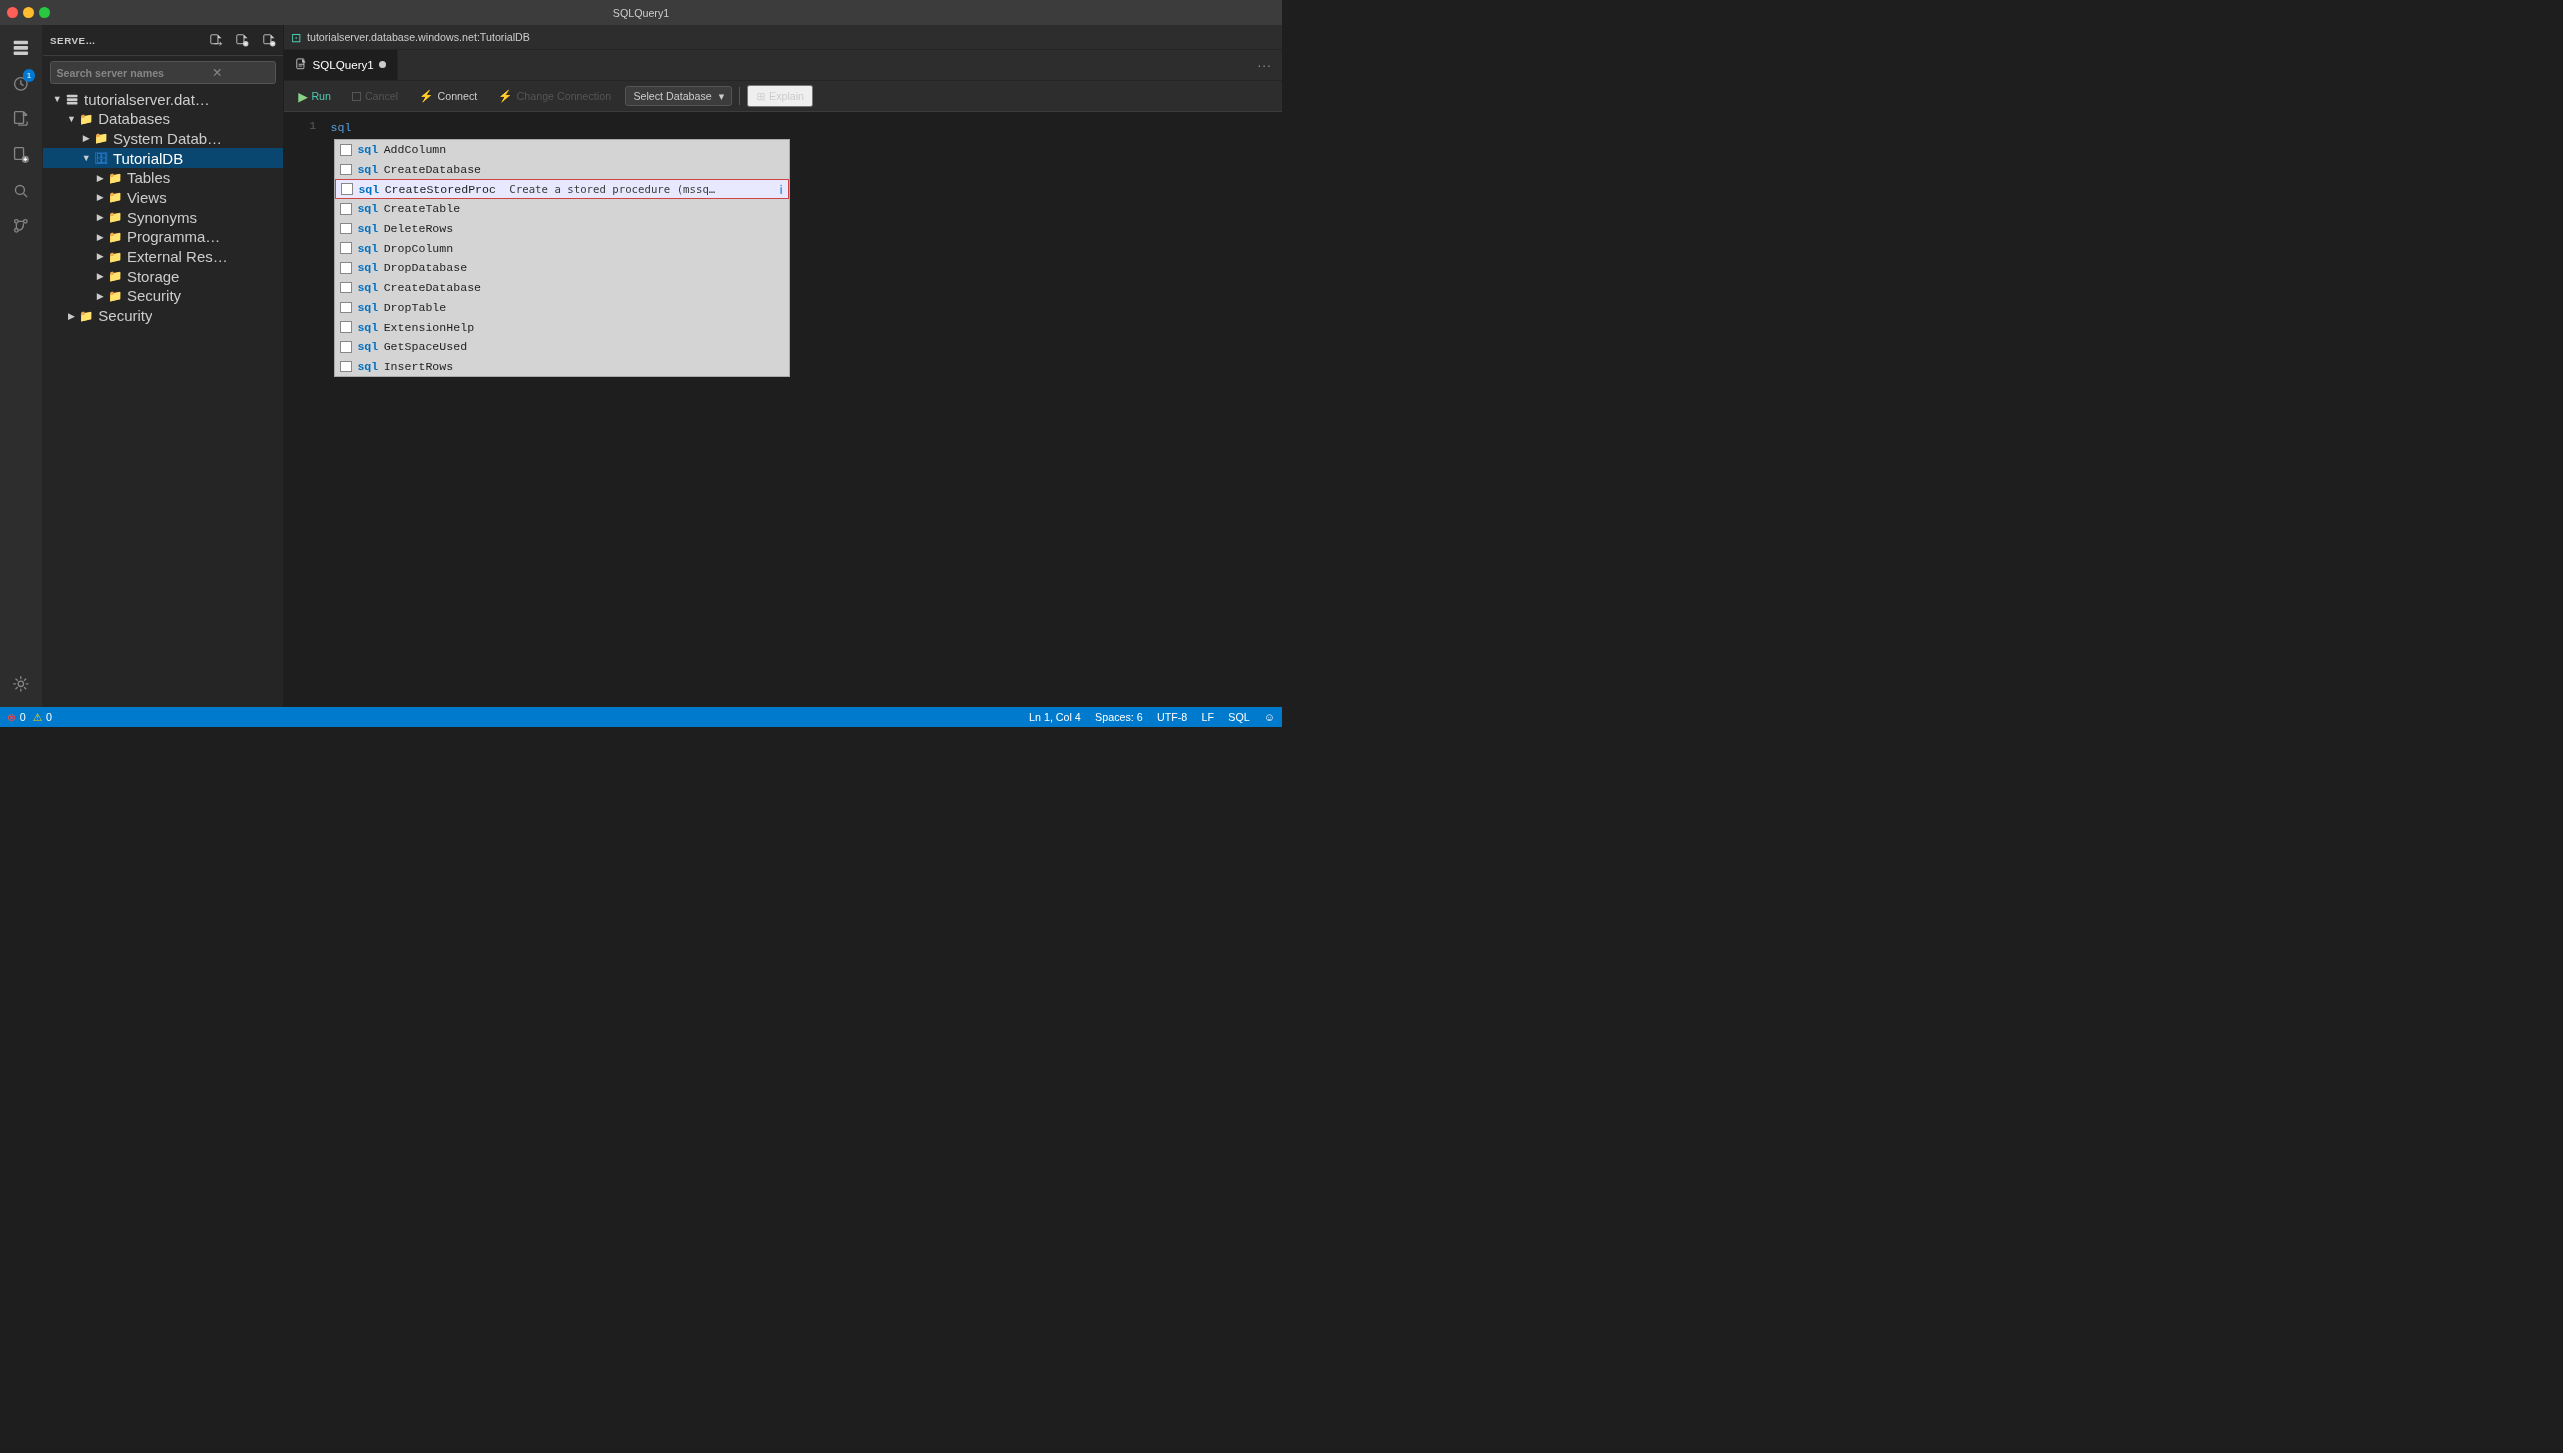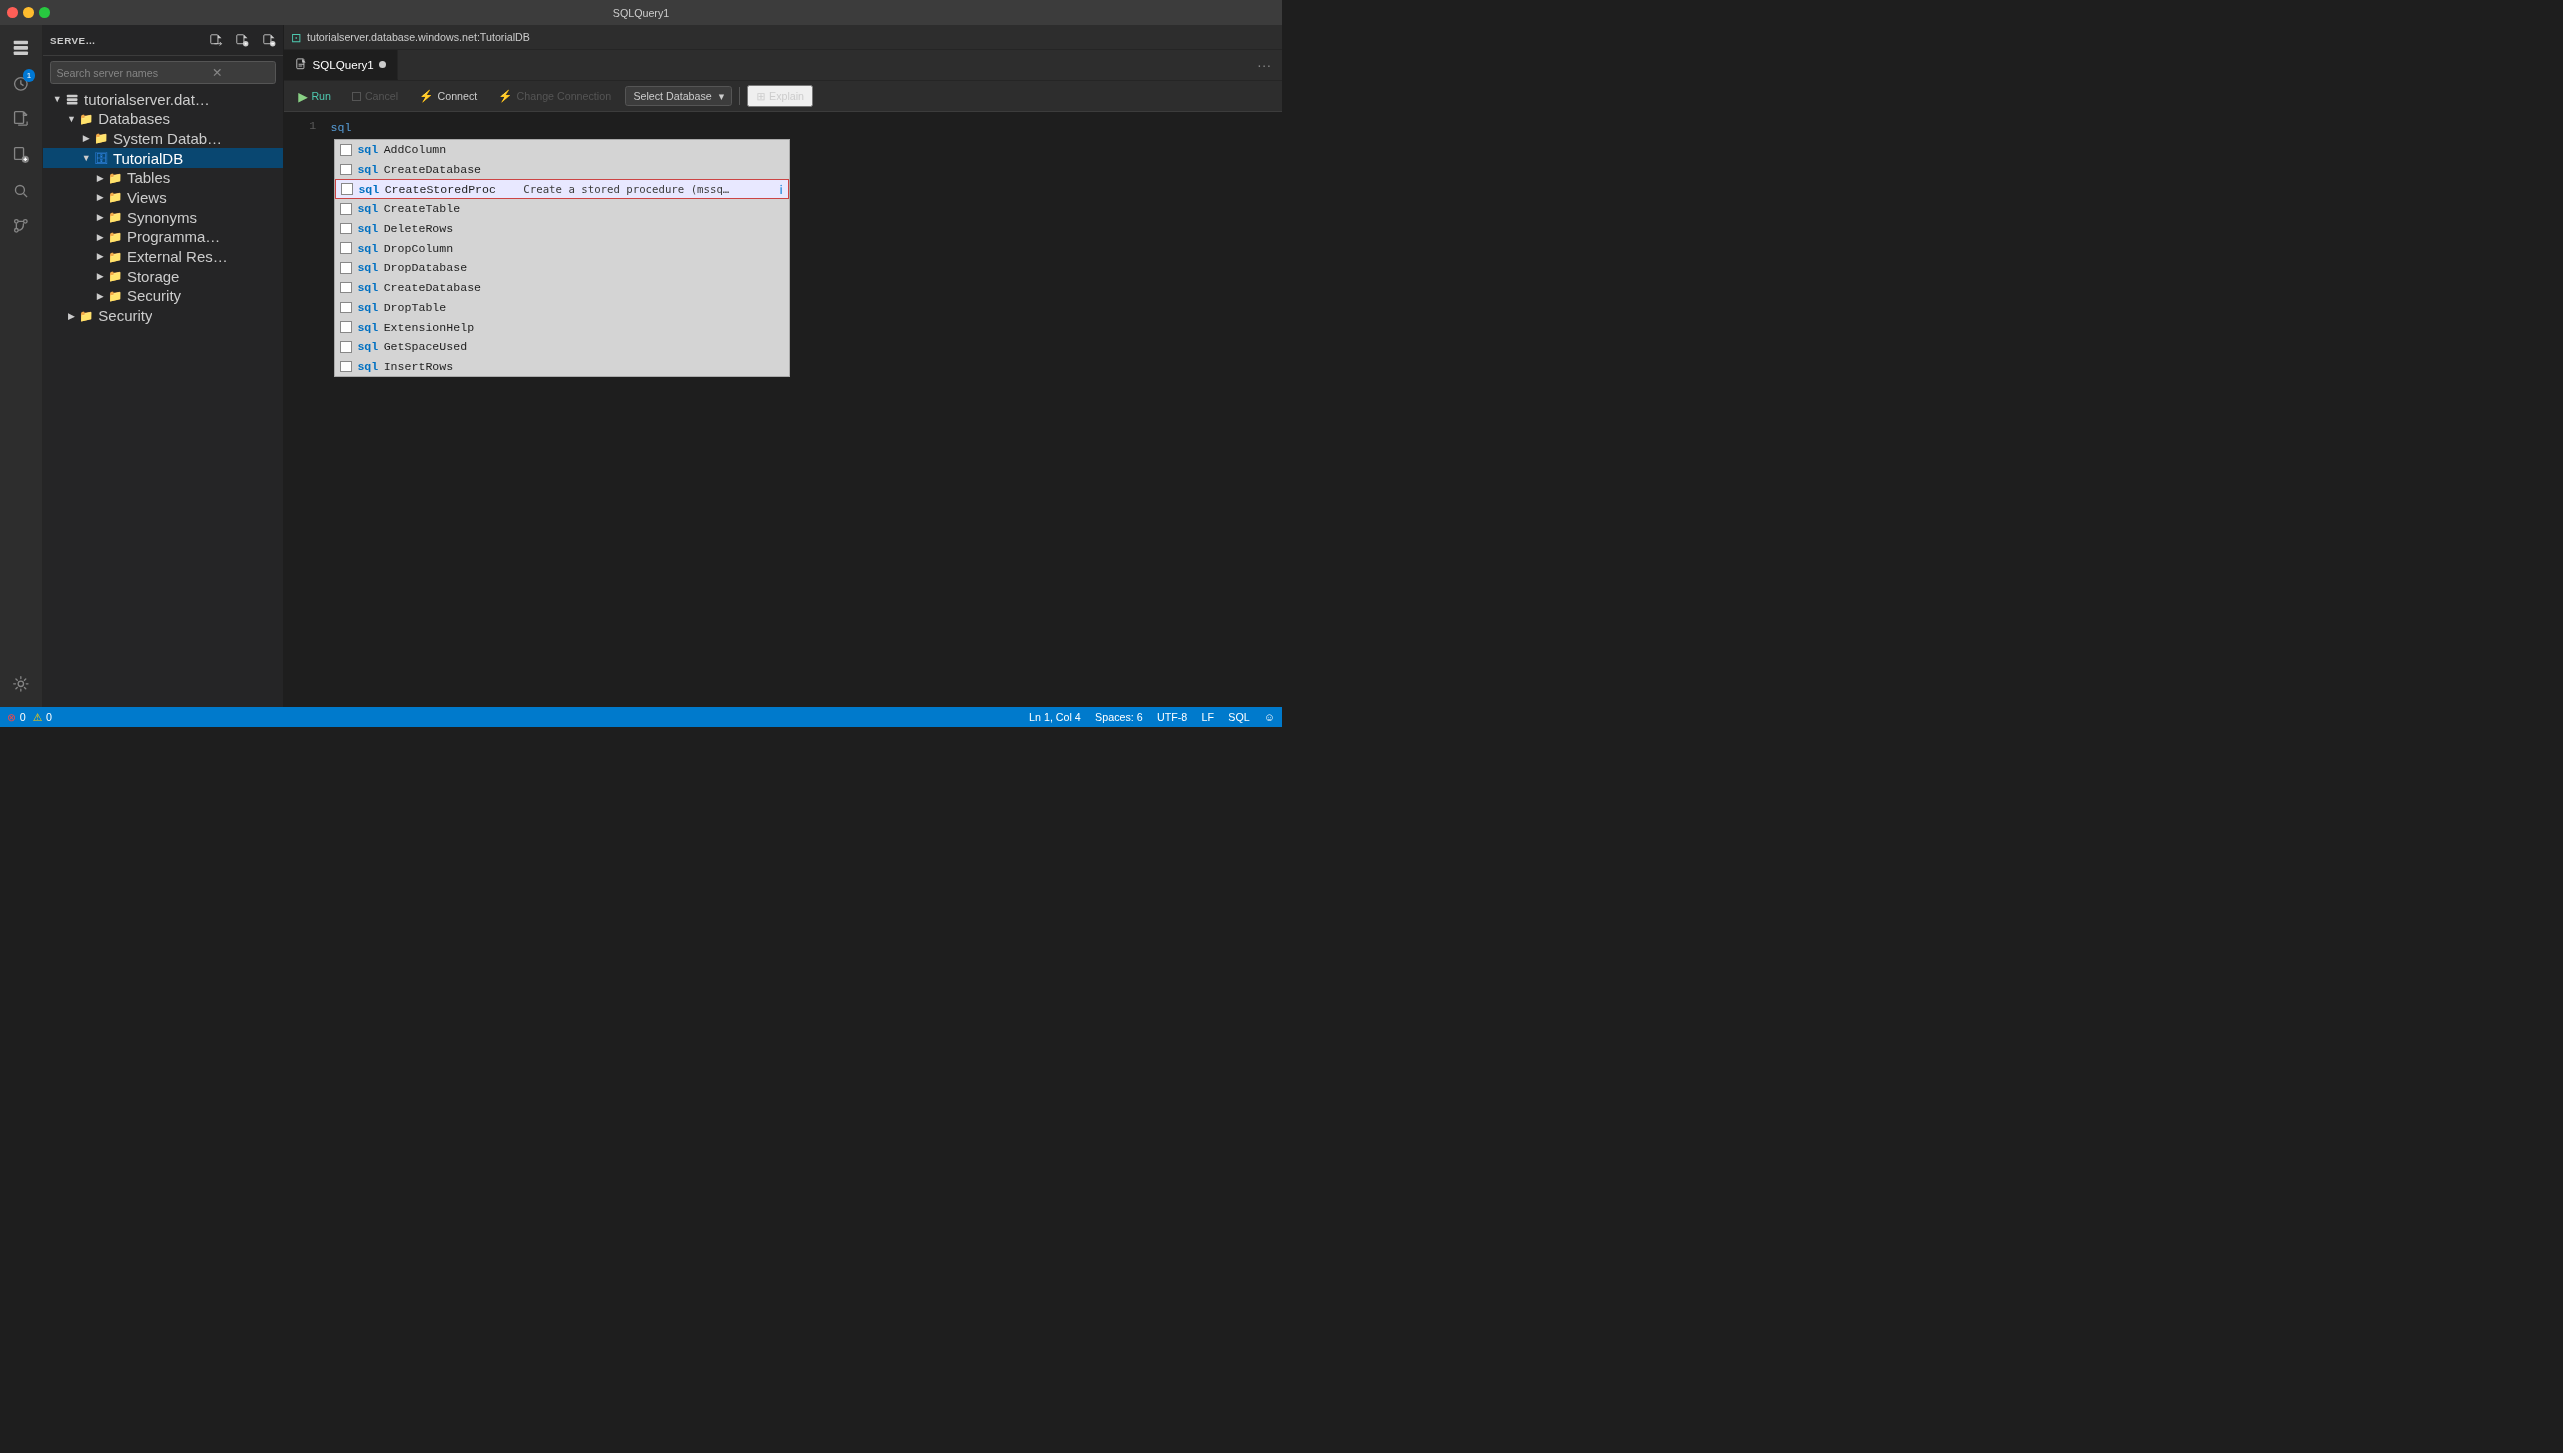--- a/index.html
+++ b/index.html
@@ -131,6 +131,7 @@
       color: #cccccc;
       font-size: 10.7px;
       width: 152px;
+      font-weight: bold;
     }
     .sidebar-search input::placeholder { color: #858585; }
     .close-btn {

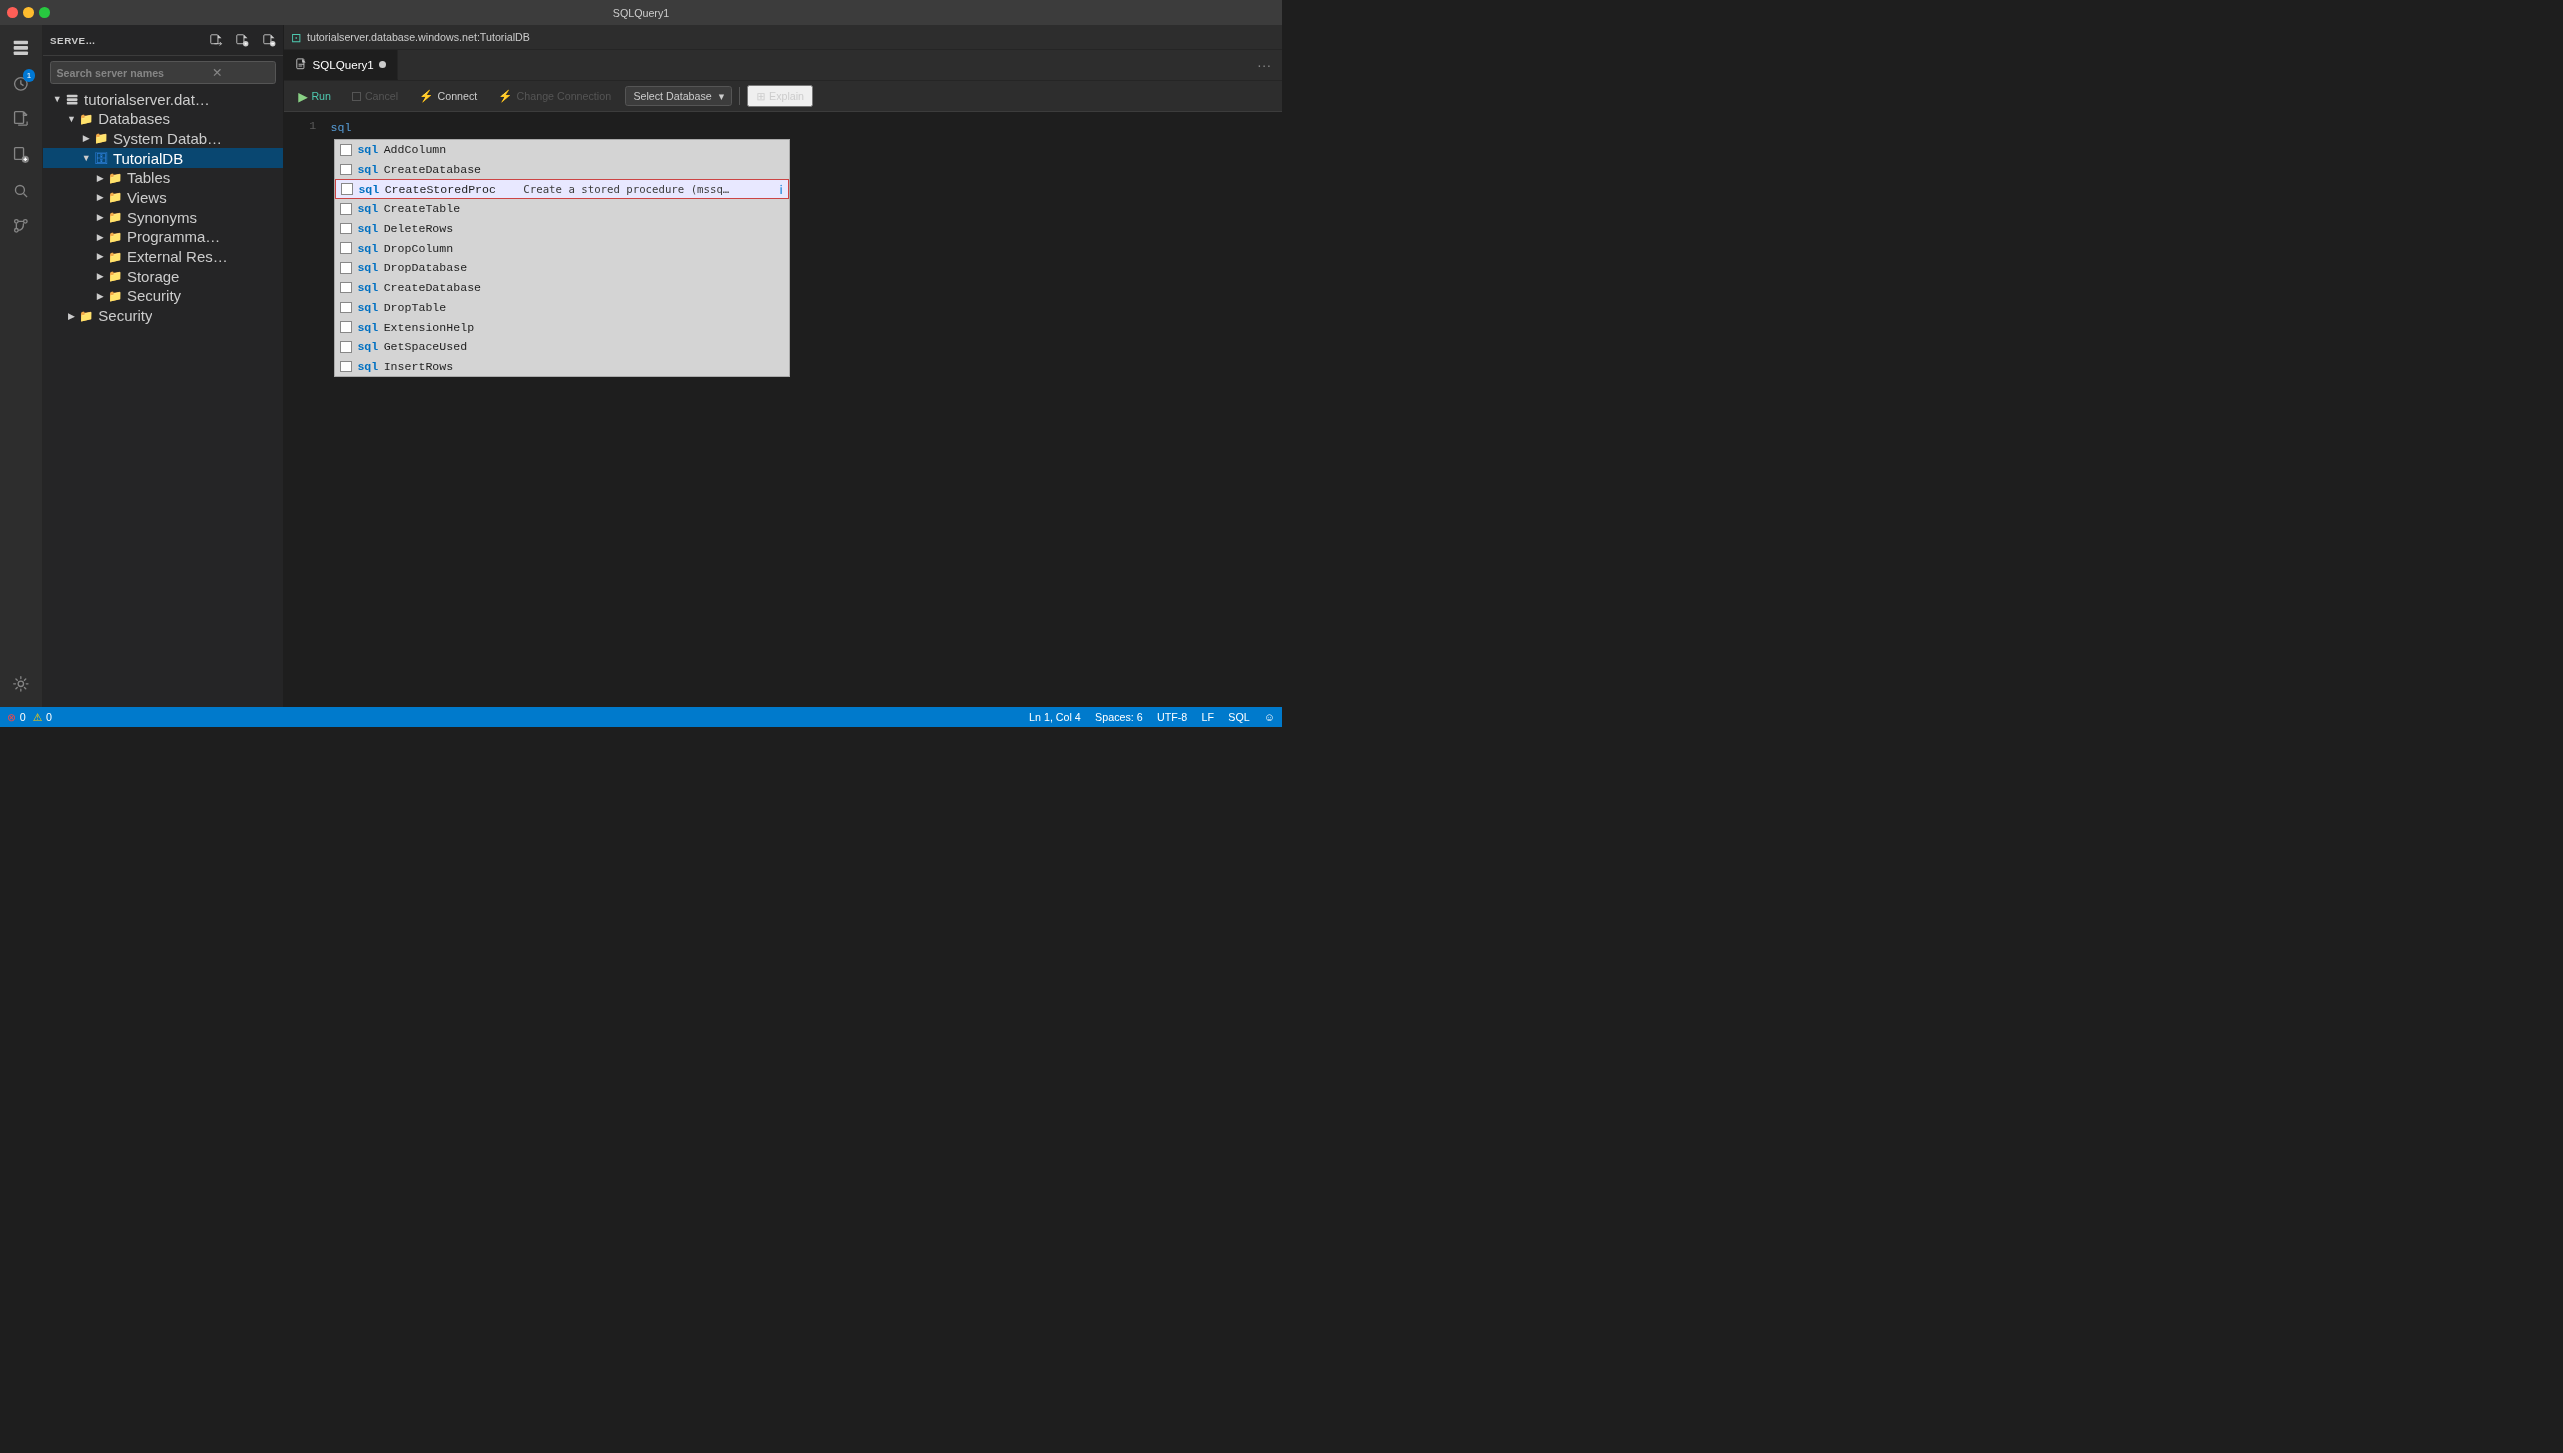--- a/index.html
+++ b/index.html
@@ -359,7 +359,7 @@
       color: #3c3c3c;
       font-size: 10.7px;
       font-family: monospace;
-      margin-left: 22px;
+      margin-left: 8px;
     }
     .ac-info-icon {
       margin-left: auto;

